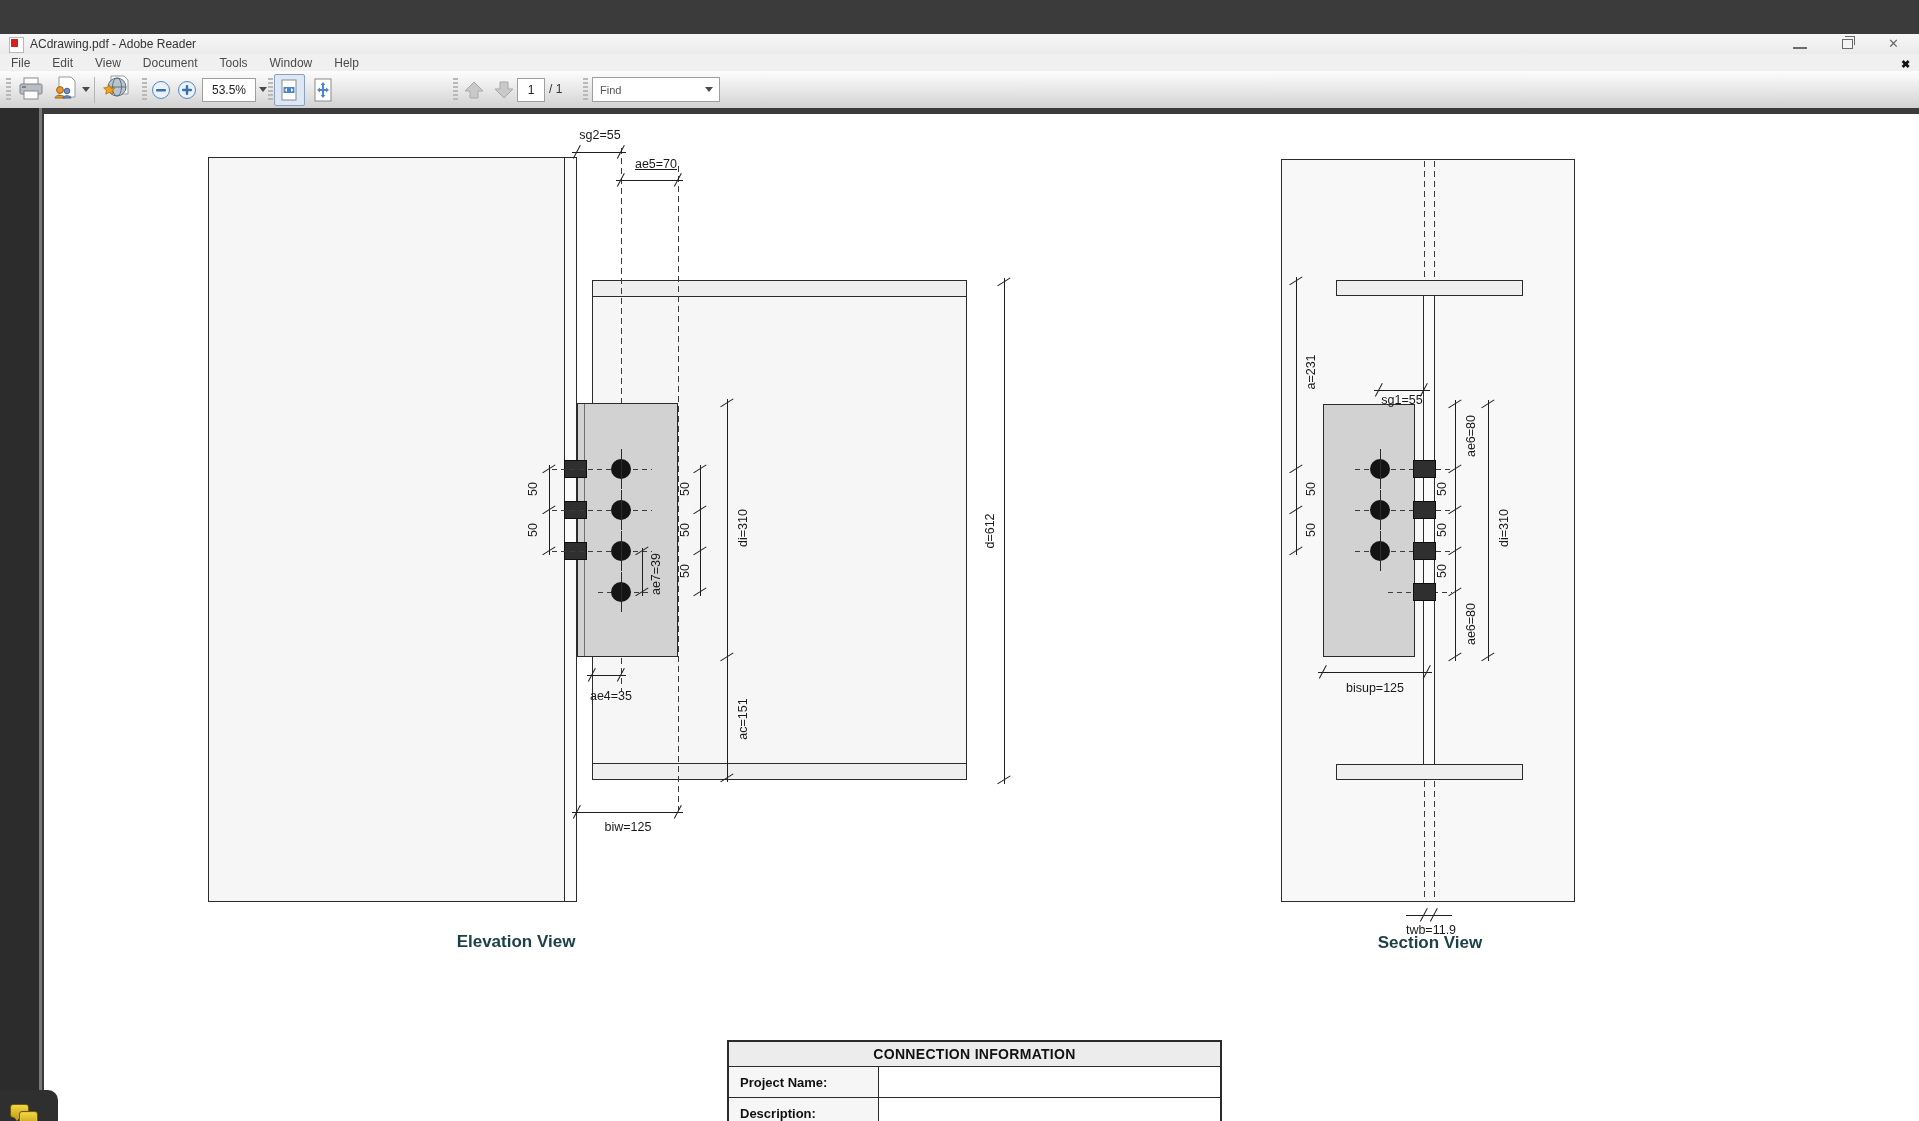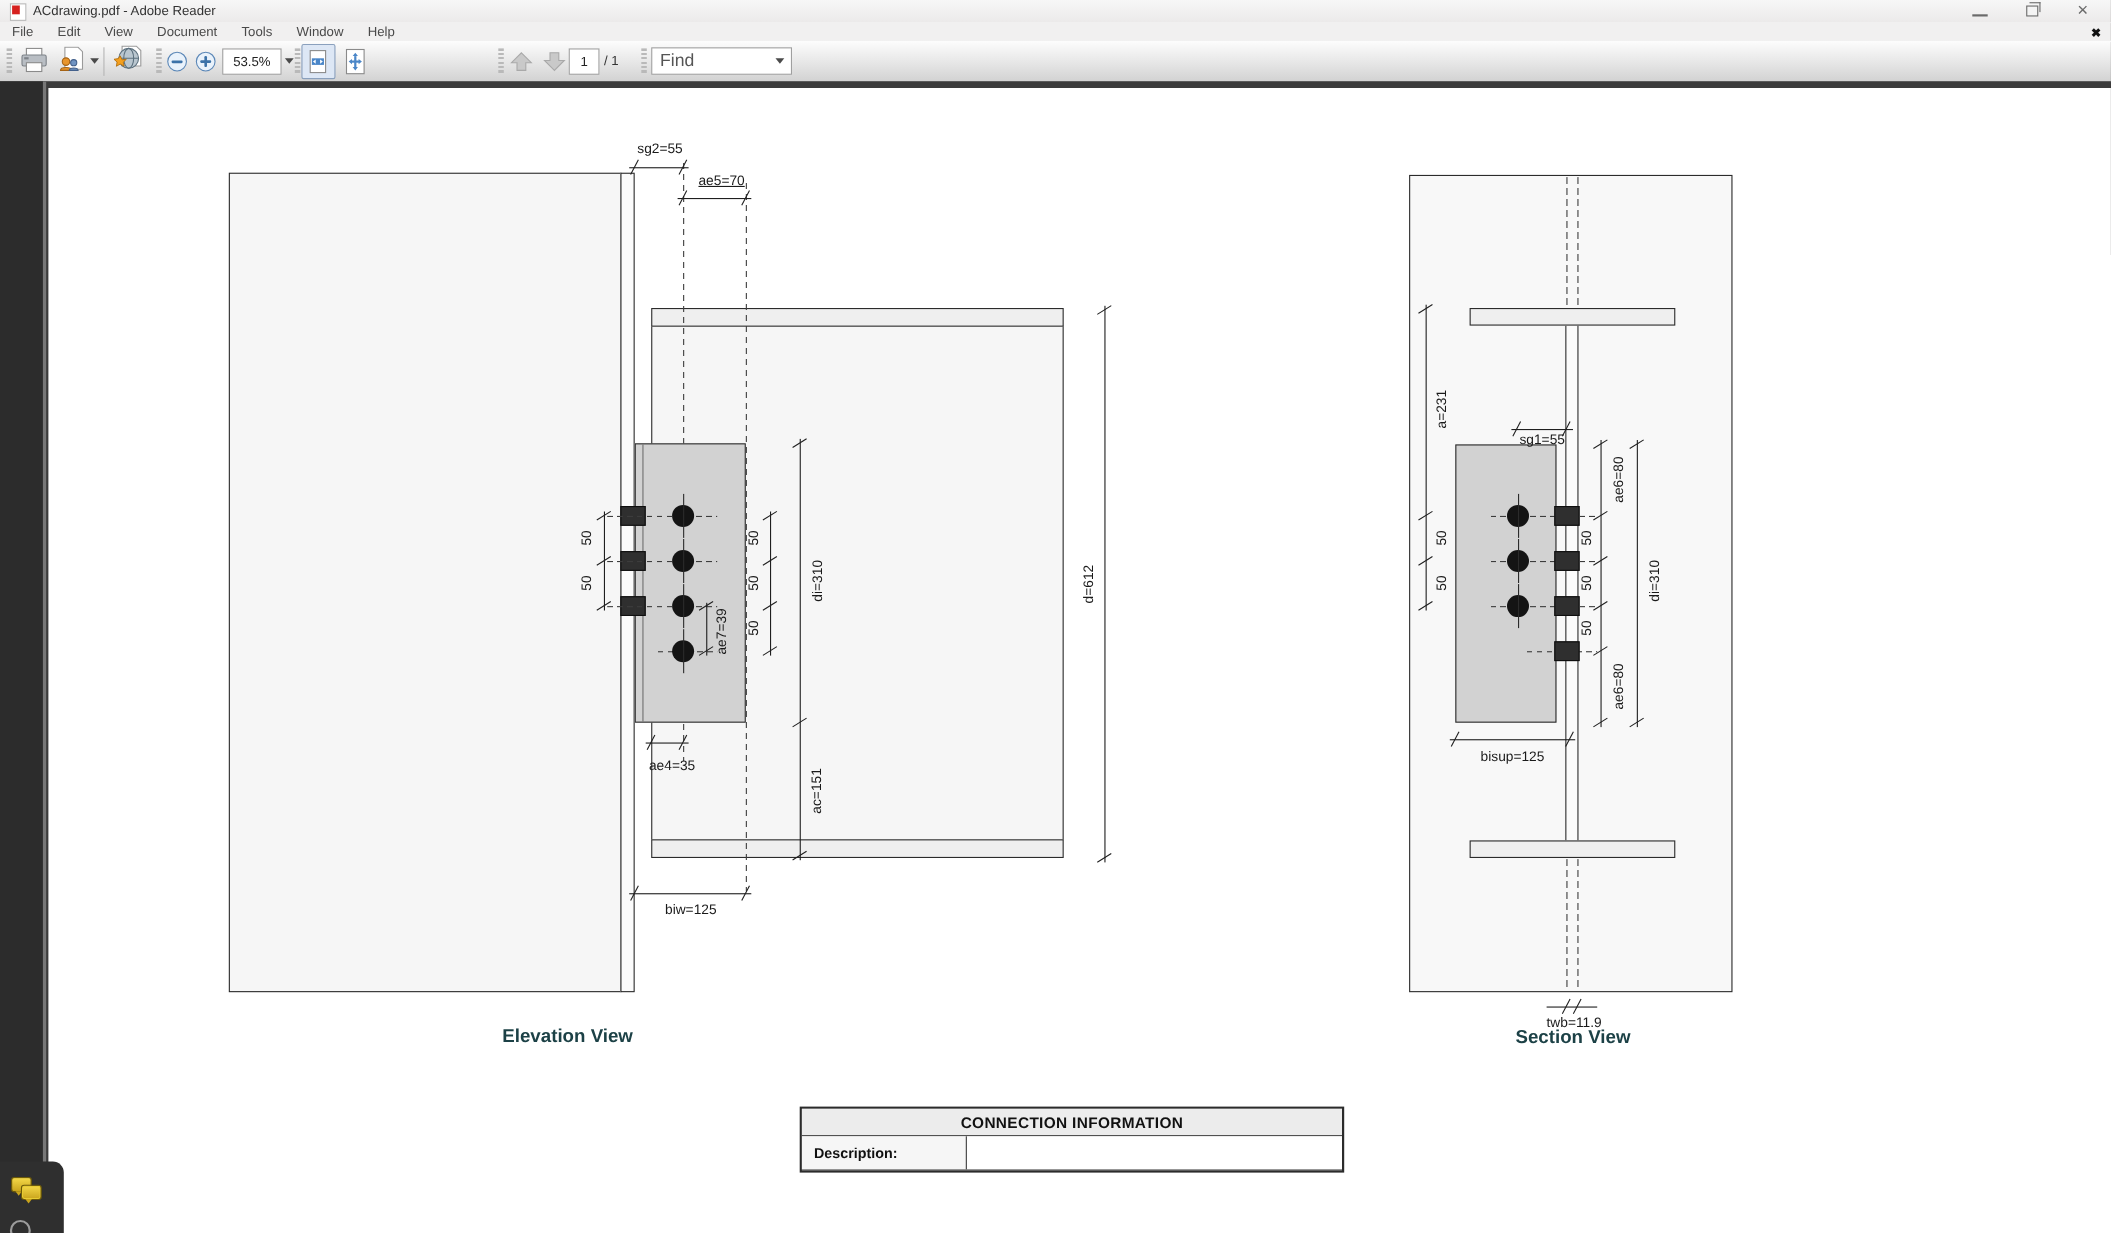--- a/index.html
+++ b/index.html
@@ -5,7 +5,7 @@
   html,body{margin:0;padding:0;background:#888;}
   #stage{position:relative;width:1919px;height:1121px;overflow:hidden;
          font-family:"Liberation Sans",sans-serif;background:#3b3b3b;}
-  .abs{position:absolute;}
+  .abs{position:absolute;margin-top:34px;}
 
   
   .titlebar{left:0;top:0;width:1919px;height:20px;background:linear-gradient(#f7f7f7,#eceaea);

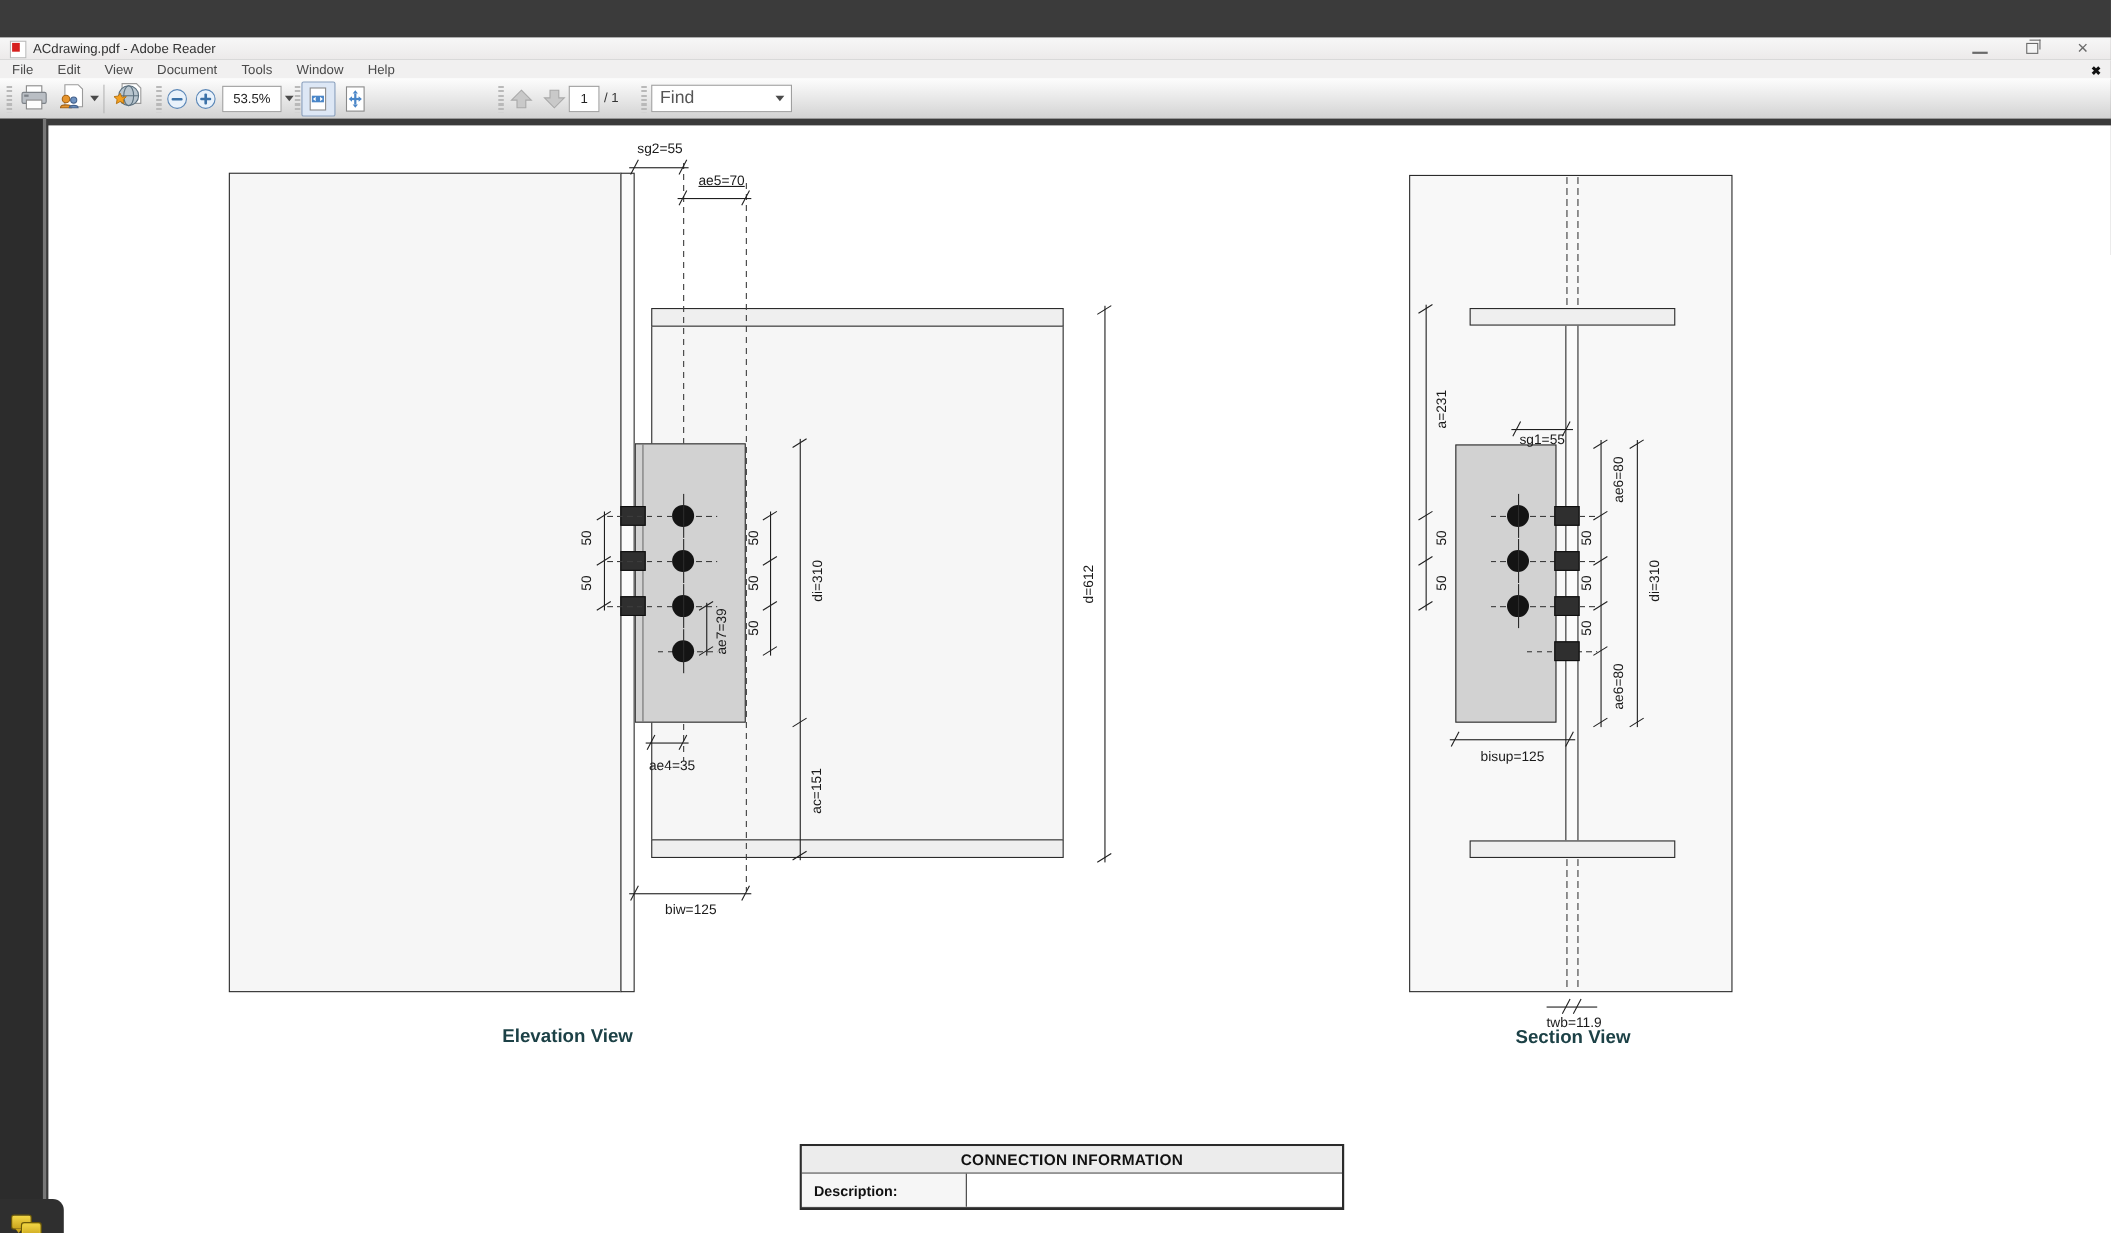--- a/index.html
+++ b/index.html
@@ -38,7 +38,7 @@
   .pagetotal{left:549px;top:48px;font-size:12px;color:#333;}
   .findbox{left:592px;top:43px;width:126px;height:23px;background:#fff;border:1px solid #9f9f9f;
            display:flex;align-items:center;}
-  .findbox span{font-size:16px;color:#555;padding-left:7px;flex:1;}
+  .findbox span{font-size:11px;color:#555;padding-left:7px;flex:1;}
   .fitbtn-on{left:274px;top:40px;width:29px;height:30px;border:1px solid #8aa0bd;background:#dde7f5;border-radius:2px;}
 
   

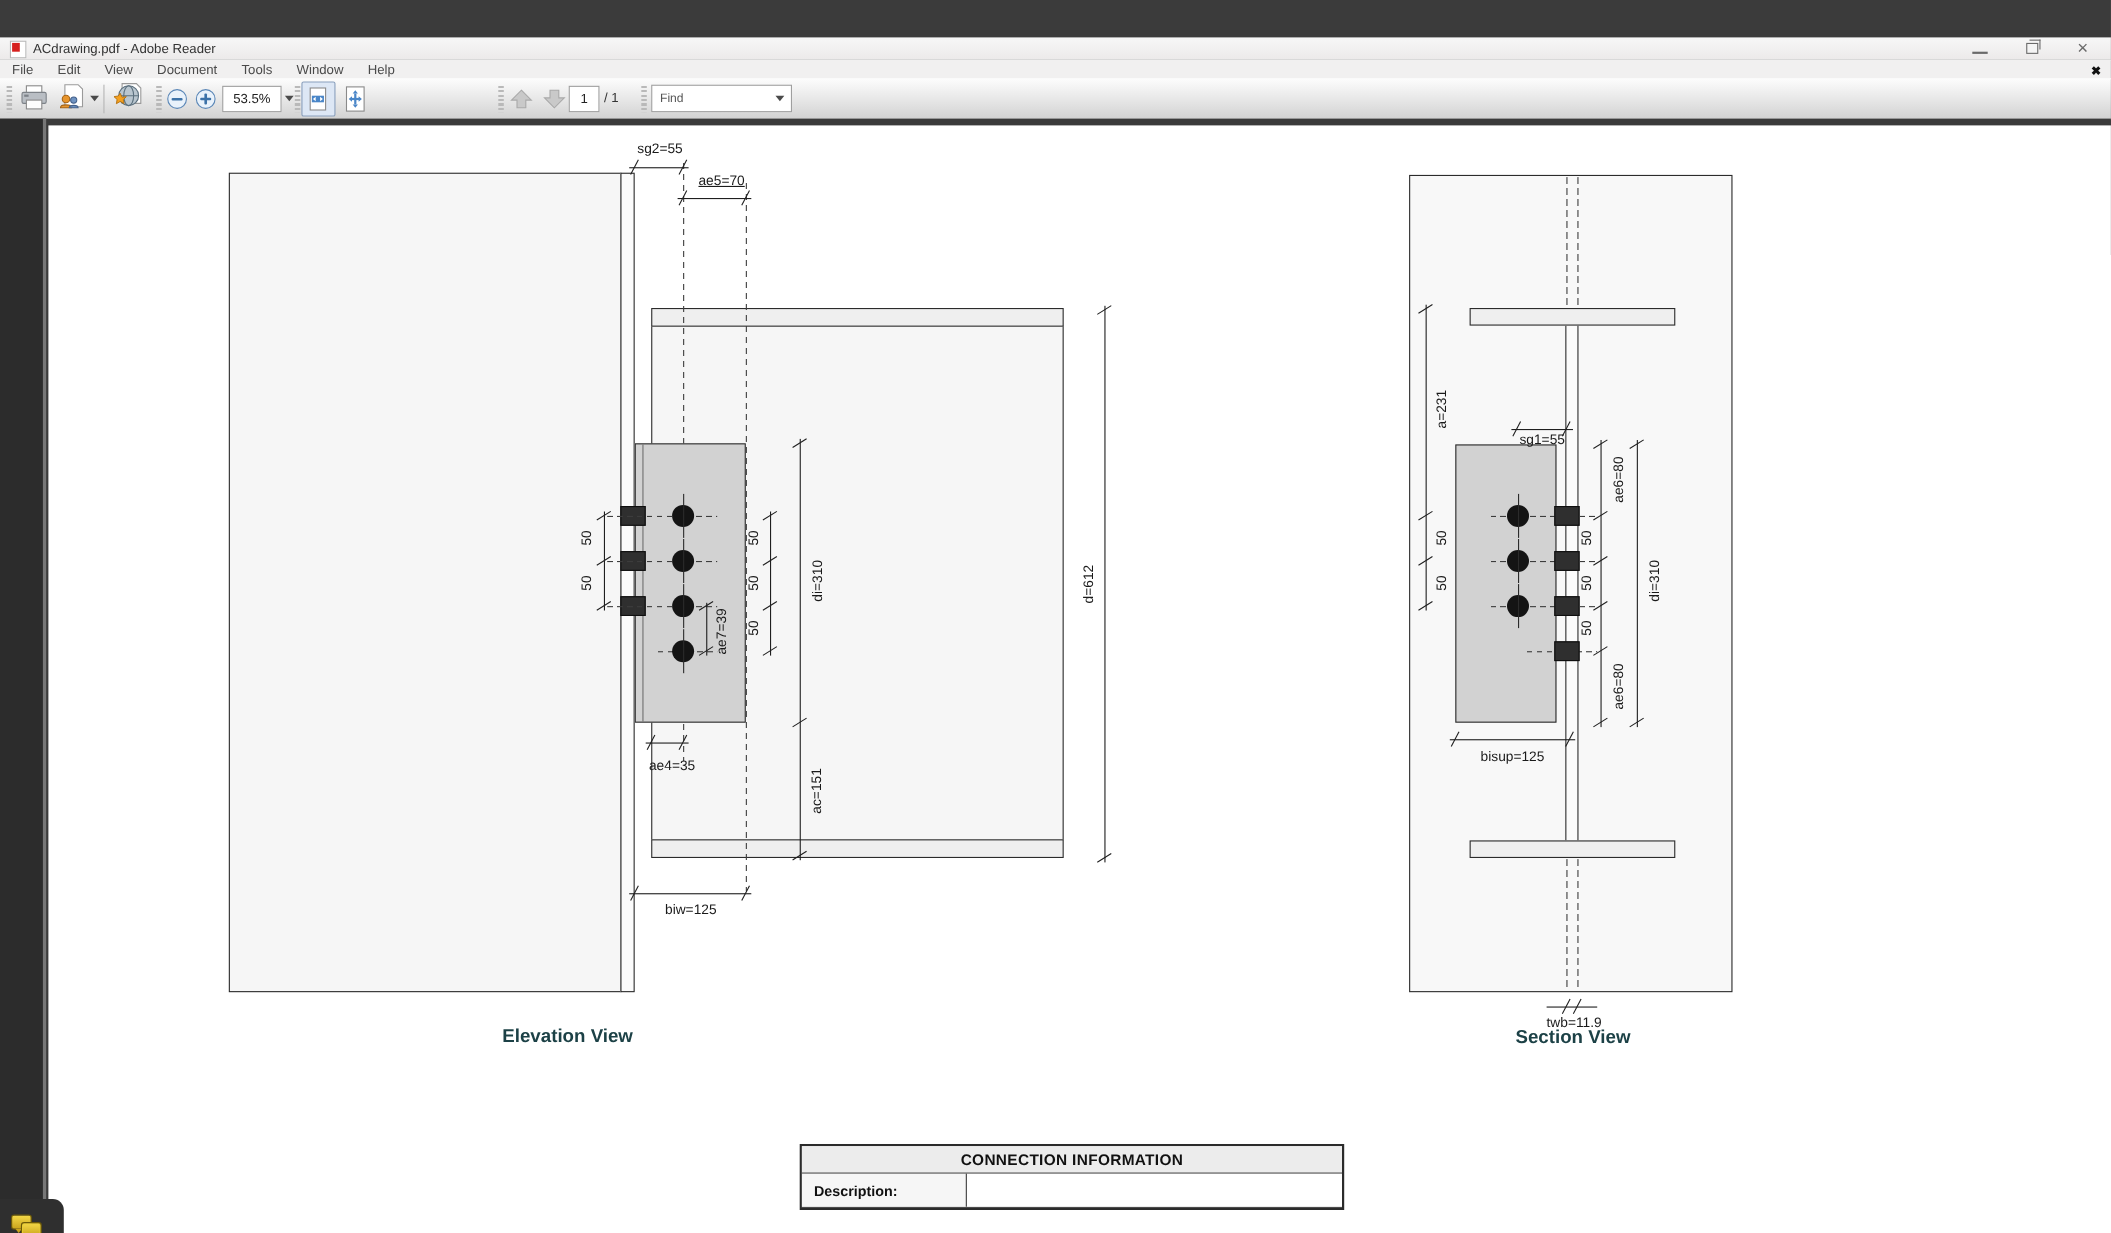--- a/index.html
+++ b/index.html
@@ -396,6 +396,10 @@
   <div class="abs itable">
     <div class="hd">CONNECTION INFORMATION</div>
     <div class="row">
+      <div class="lc">Project Name:</div>
+      <div class="vc"></div>
+    </div>
+    <div class="row">
       <div class="lc">Description:</div>
       <div class="vc"></div>
     </div>

